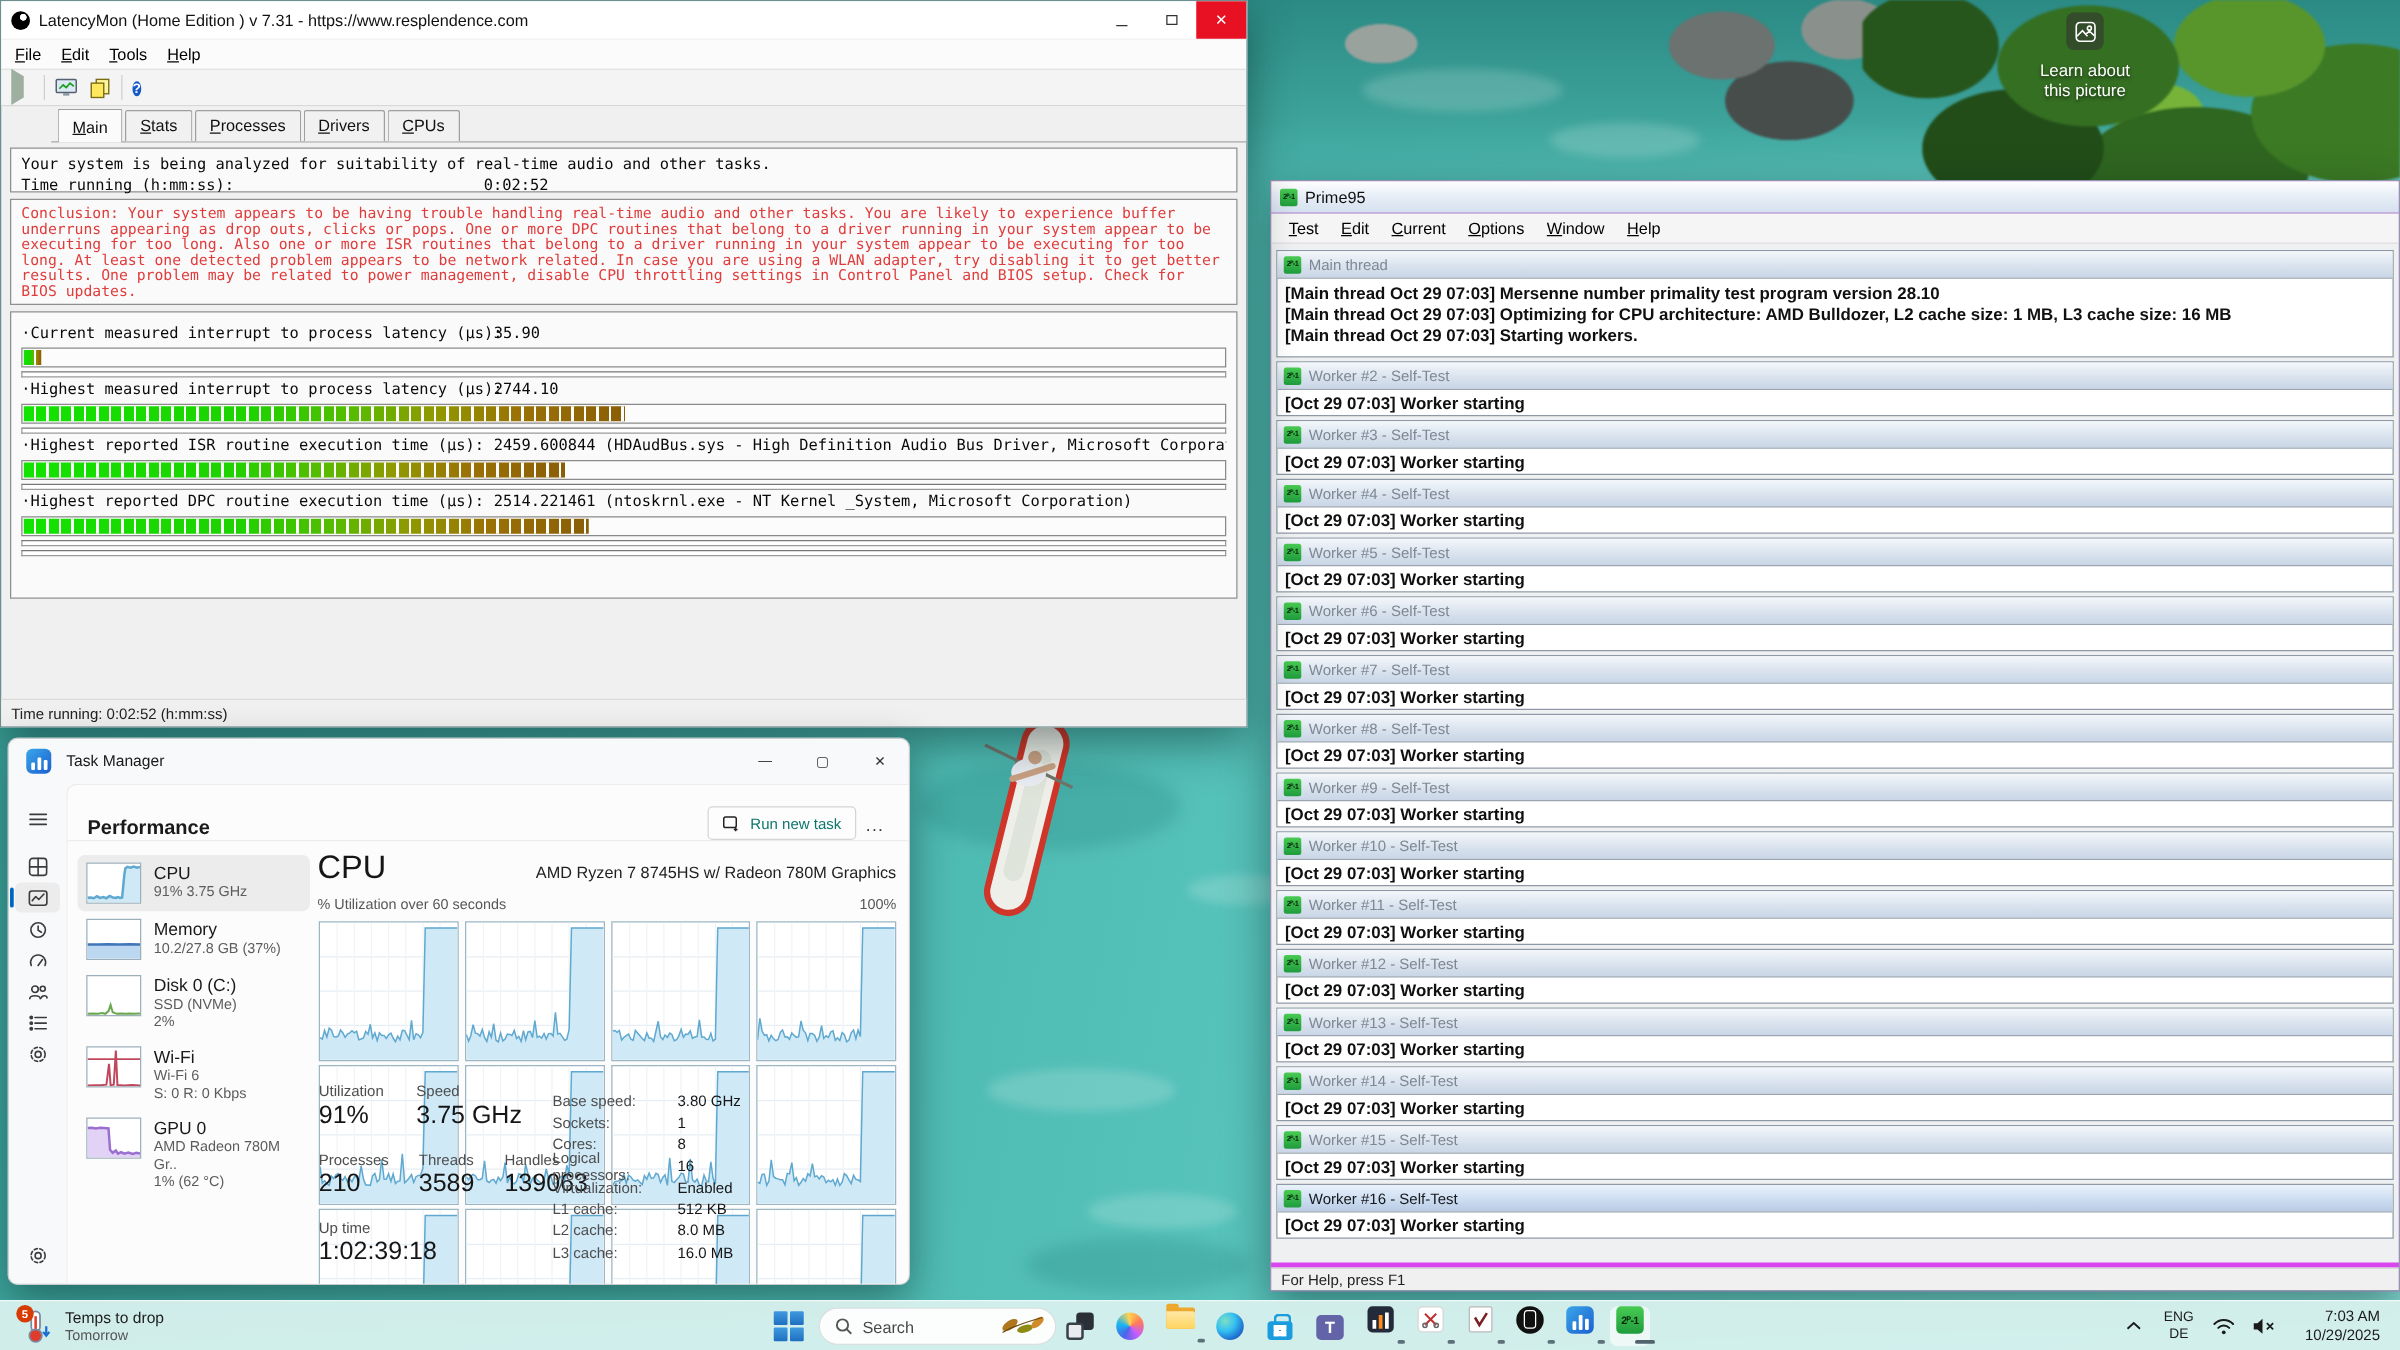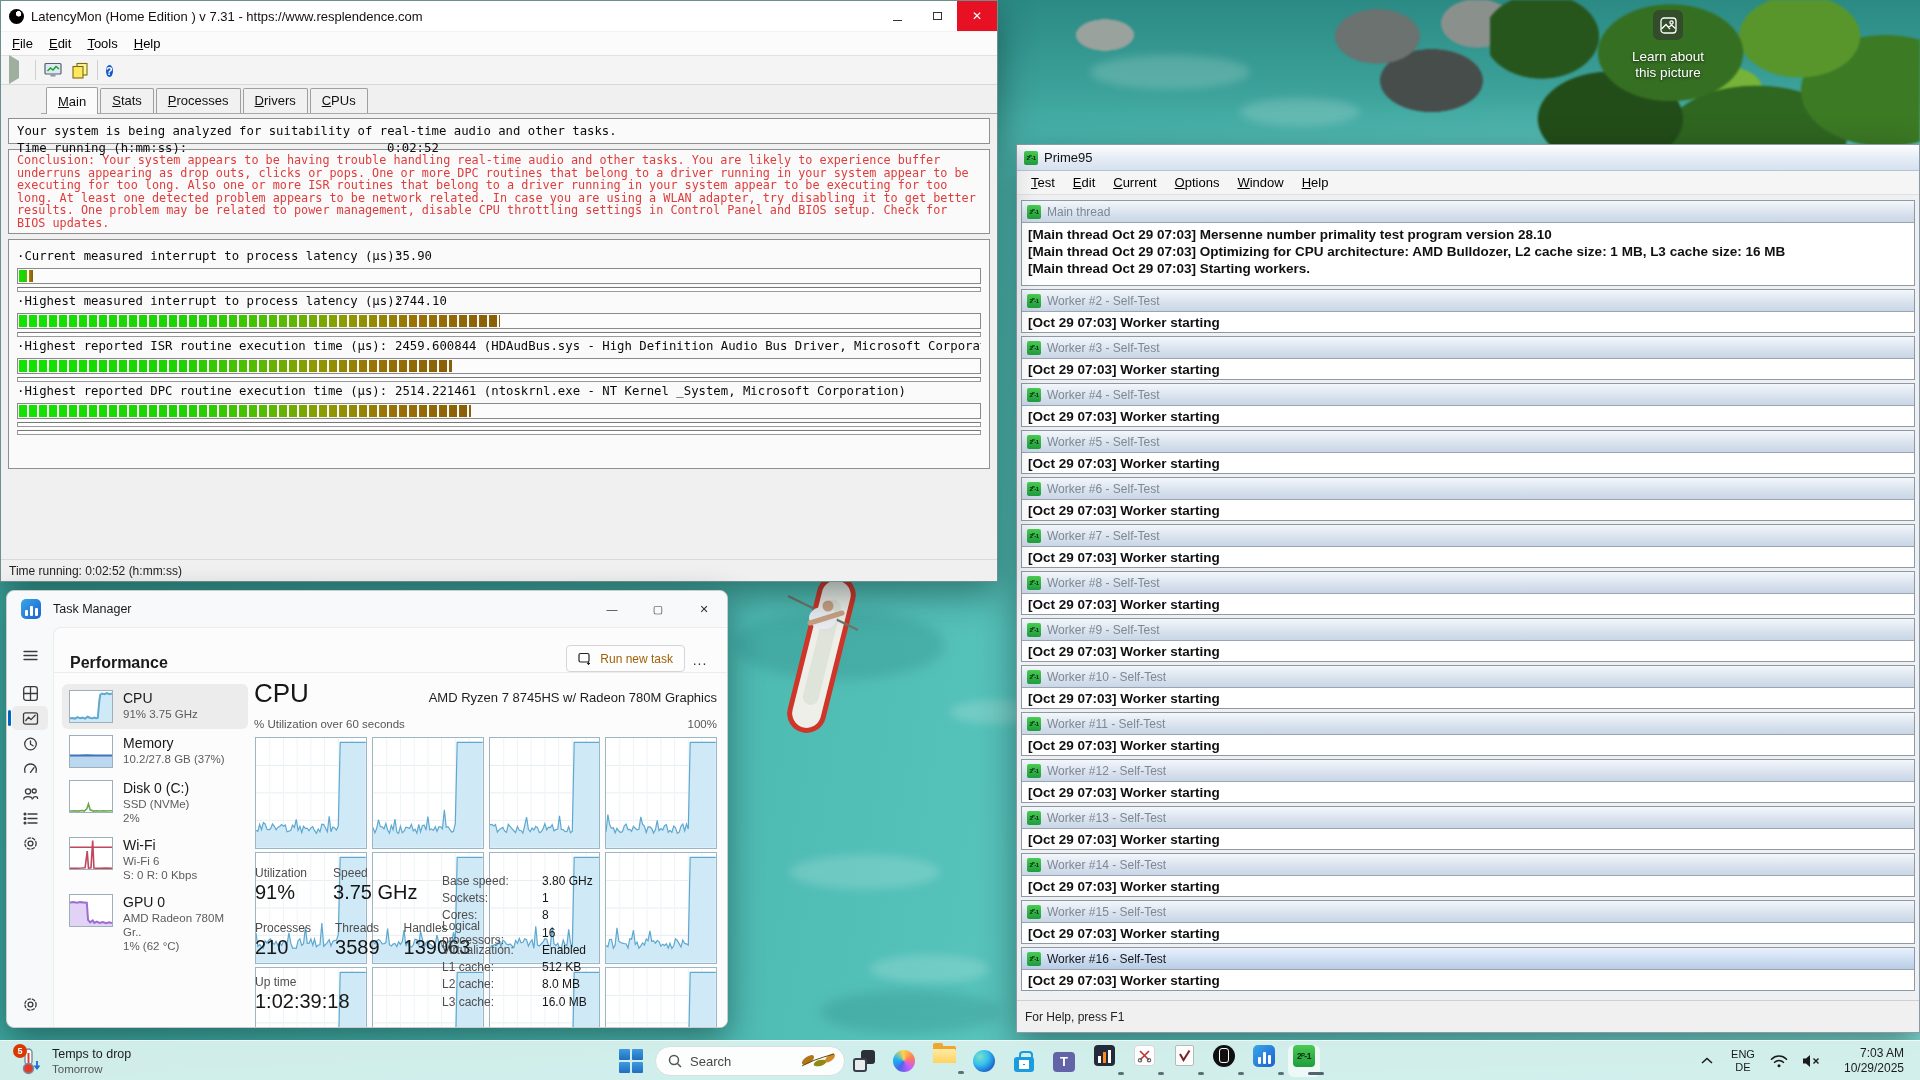--- a/index.html
+++ b/index.html
@@ -64,7 +64,7 @@
   .lm-content { position:absolute; top:115px; left:0; right:0; bottom:22px; padding:2px 7px;
     font-family:"DejaVu Sans Mono",monospace; font-size:12.3px; color:#0a0a0a; }
   .lm-box { border:1px solid #8f8f8f; background:#fafafa; margin-bottom:5px; }
-  #lm-box1 { height:26px; padding:4px 8px; line-height:17px; position:relative; }
+  #lm-box1 { height:36px; padding:4px 8px; line-height:17px; position:relative; }
   #lm-box1 .val { position:absolute; left:378px; top:21px; }
   #lm-box2 { height:85px; padding:4px 8px; color:#e03c3c; font-size:11.8px; line-height:12.6px; }
   #lm-box3 { height:230px; padding:9px 8px 0; }

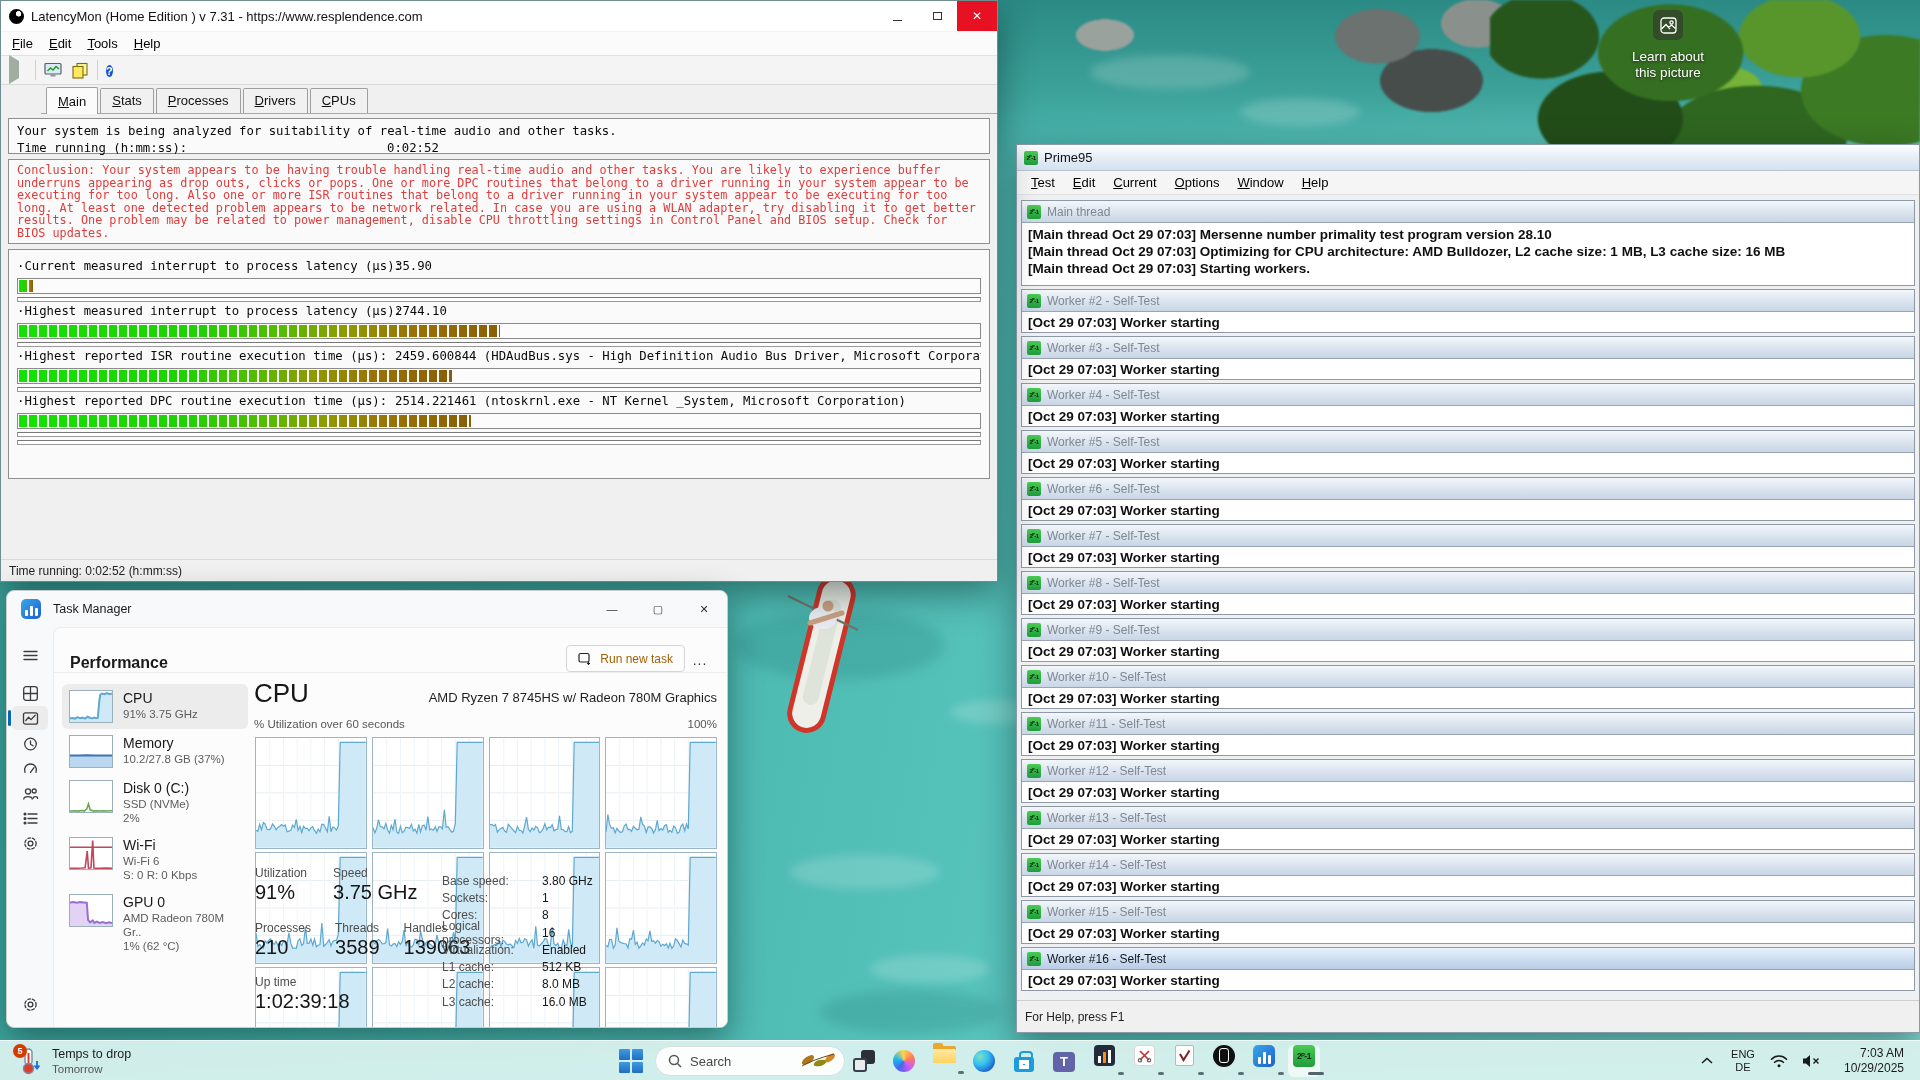--- a/index.html
+++ b/index.html
@@ -121,7 +121,7 @@
   .tm-header { height:45px; display:flex; align-items:flex-end; padding:0 12px 0 16px; border-bottom:1px solid #ededed; }
   .tm-header h2 { font-size:16px; font-weight:700; color:#1a1a1a; }
   .tm-runtask { margin-left:auto; display:flex; align-items:center; gap:7px; border:1px solid #d5d5d5; border-radius:4px;
-    background:#fdfdfd; padding:5px 11px; font-size:12px; color:#a16207; }
+    background:#fdfdfd; padding:5px 11px; font-size:12px; color:#0f766e; }
   .tm-more { width:30px; text-align:center; font-size:14px; color:#333; letter-spacing:1px; padding:4px 0; }
   .tm-body { position:absolute; top:46px; left:0; right:0; bottom:0; }
   .tm-side { position:absolute; left:8px; top:10px; width:186px; }

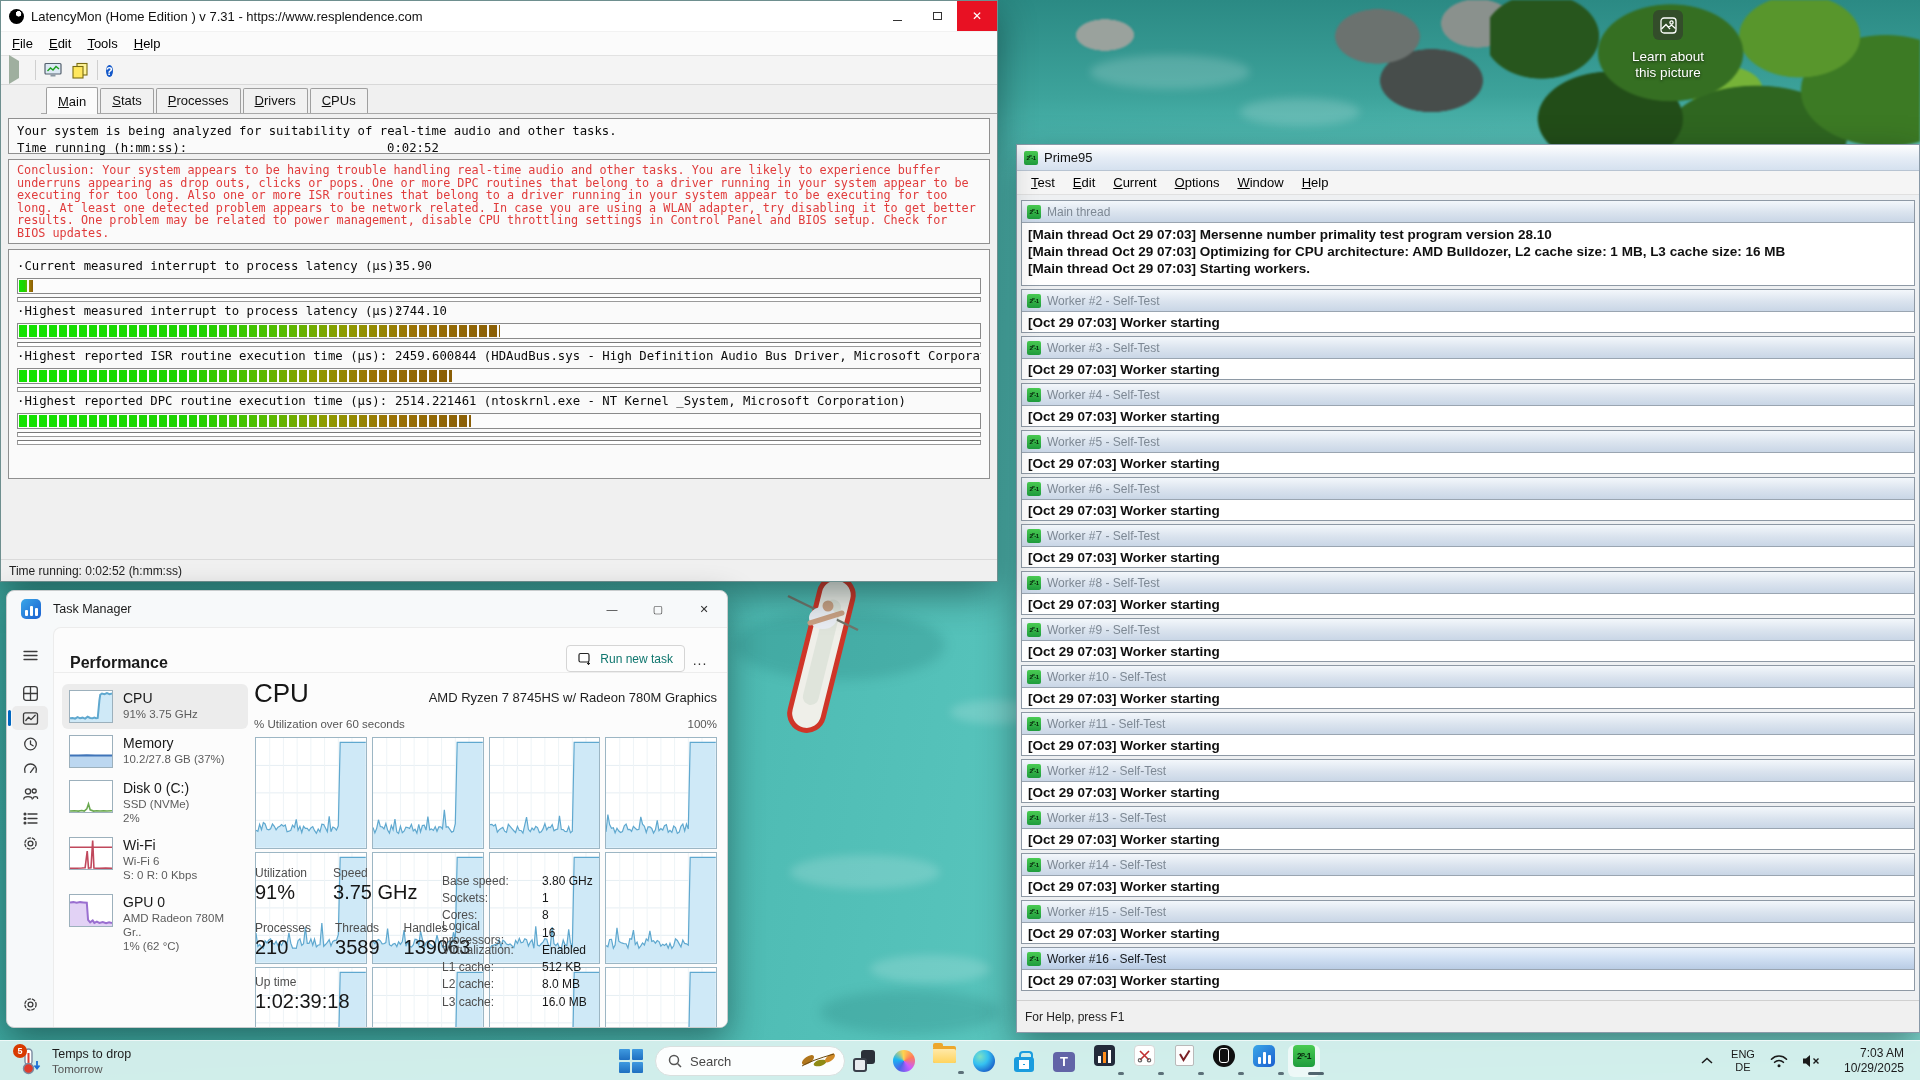--- a/index.html
+++ b/index.html
@@ -96,7 +96,7 @@
   .p95-child.main .p95-cbody { height:62px; padding-top:3px; }
   .ic-p95s { width:14px; height:14px; flex:none; border-radius:2px; background:linear-gradient(#49cb52,#1f9c3d);
     color:#06230b; font:700 6px/14px "Liberation Sans"; text-align:center; letter-spacing:-0.5px; }
-  .p95-status { position:absolute; left:0; right:0; bottom:0; height:32px; background:#f0f0f0; border-top:1px solid #d0d0d0;
+  .p95-status { position:absolute; left:0; right:0; bottom:0; height:18px; background:#f0f0f0; border-top:1px solid #d0d0d0;
     display:flex; align-items:center; padding-left:8px; font-size:12px; color:#222; }
 
   

